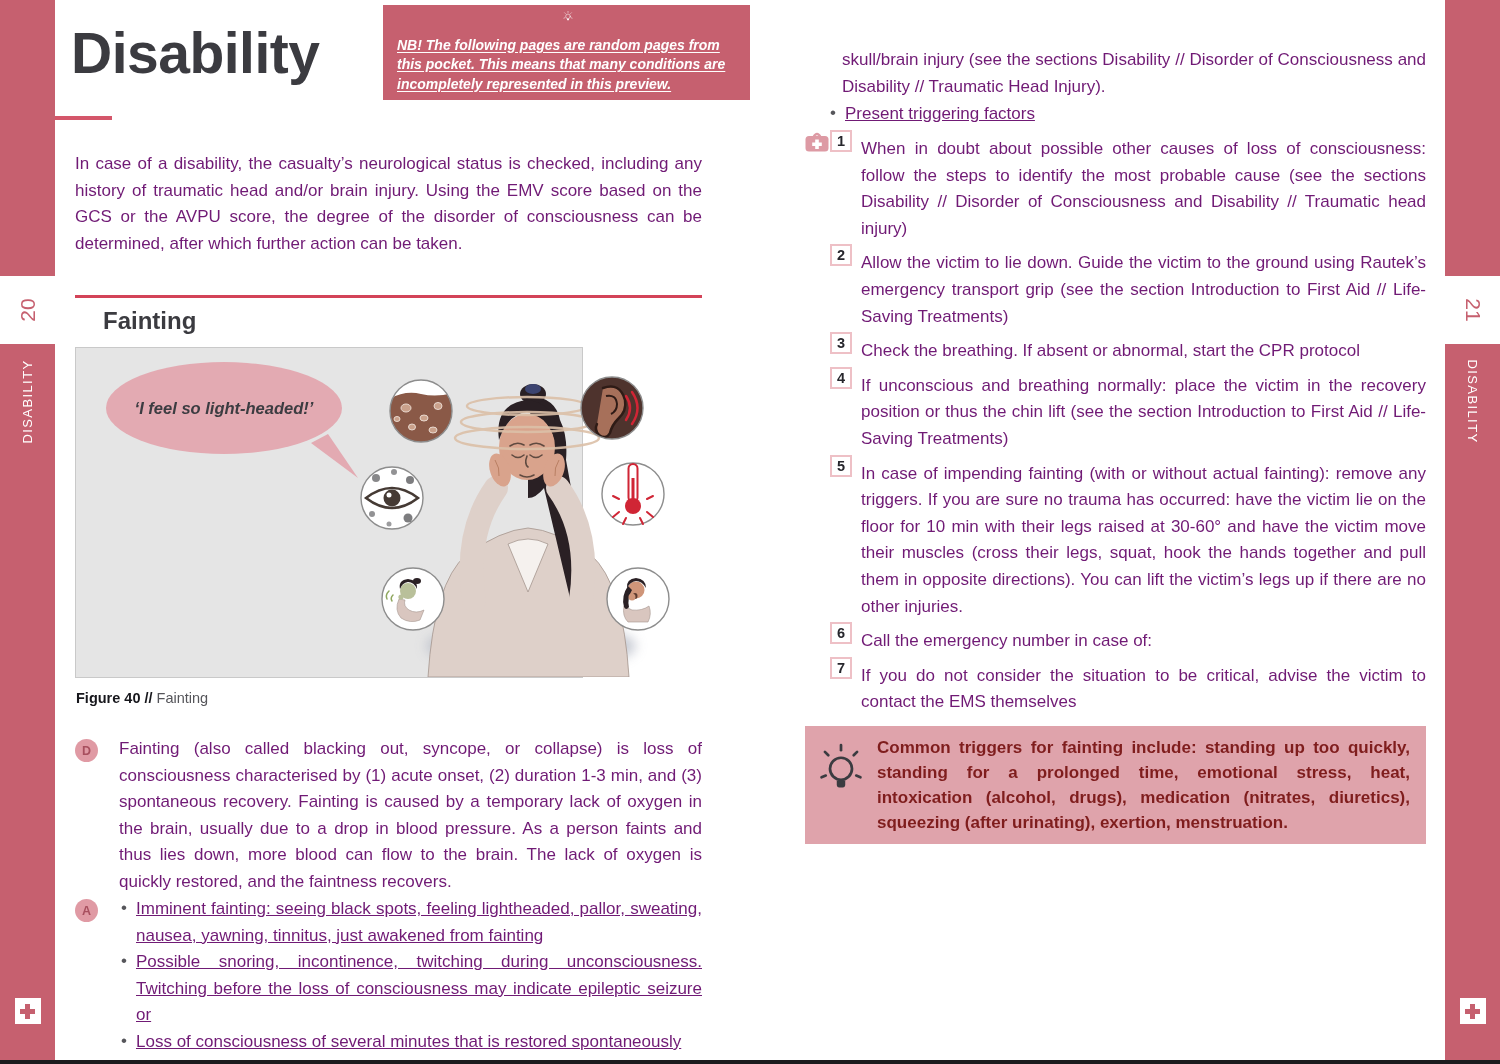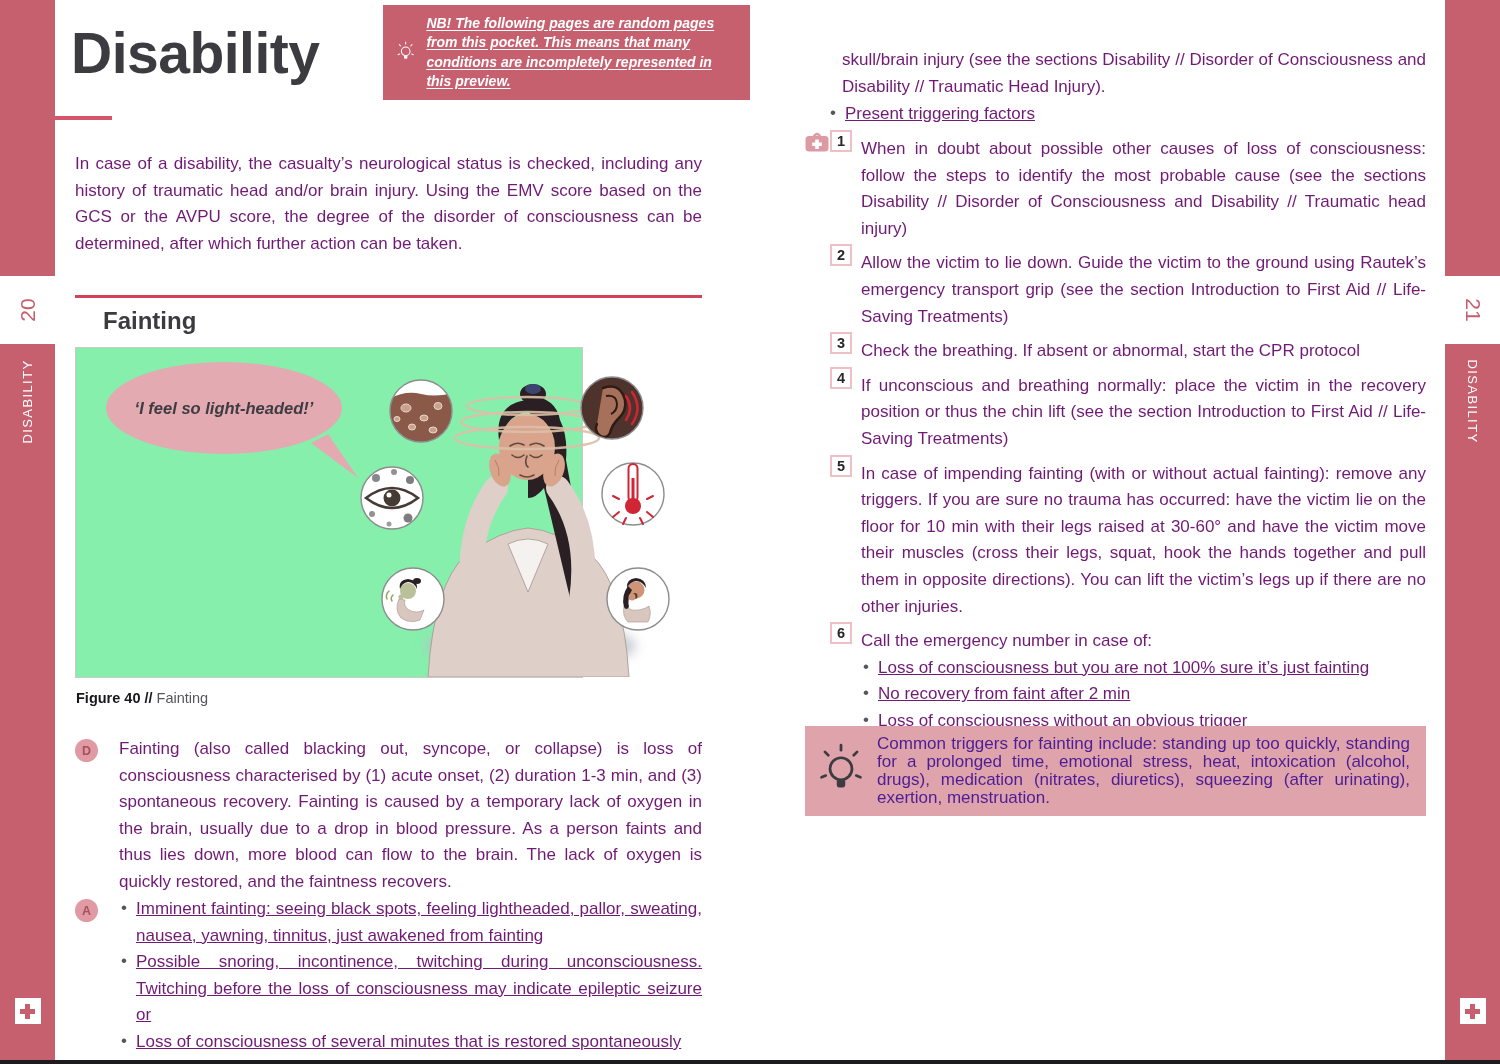--- a/index.html
+++ b/index.html
@@ -31,7 +31,7 @@
   .title-underline { position:absolute; left:55px; top:116px; width:57px; height:4px; background:#d4566a; }
 
   .nb-box { position:absolute; left:383px; top:5px; width:367px; height:95px; background:#c6606f;
-    display:flex; align-items:center; gap:12px; padding:6px 12px 6px 14px; }
+    display:flex; align-items:center; gap:12px; padding:6px 12px 6px 14px;flex-direction:column; }
   .nb-text { color:#fff; font-size:14px; line-height:19.5px; font-weight:700; font-style:italic;
     text-decoration:underline; text-underline-offset:2px; }
 

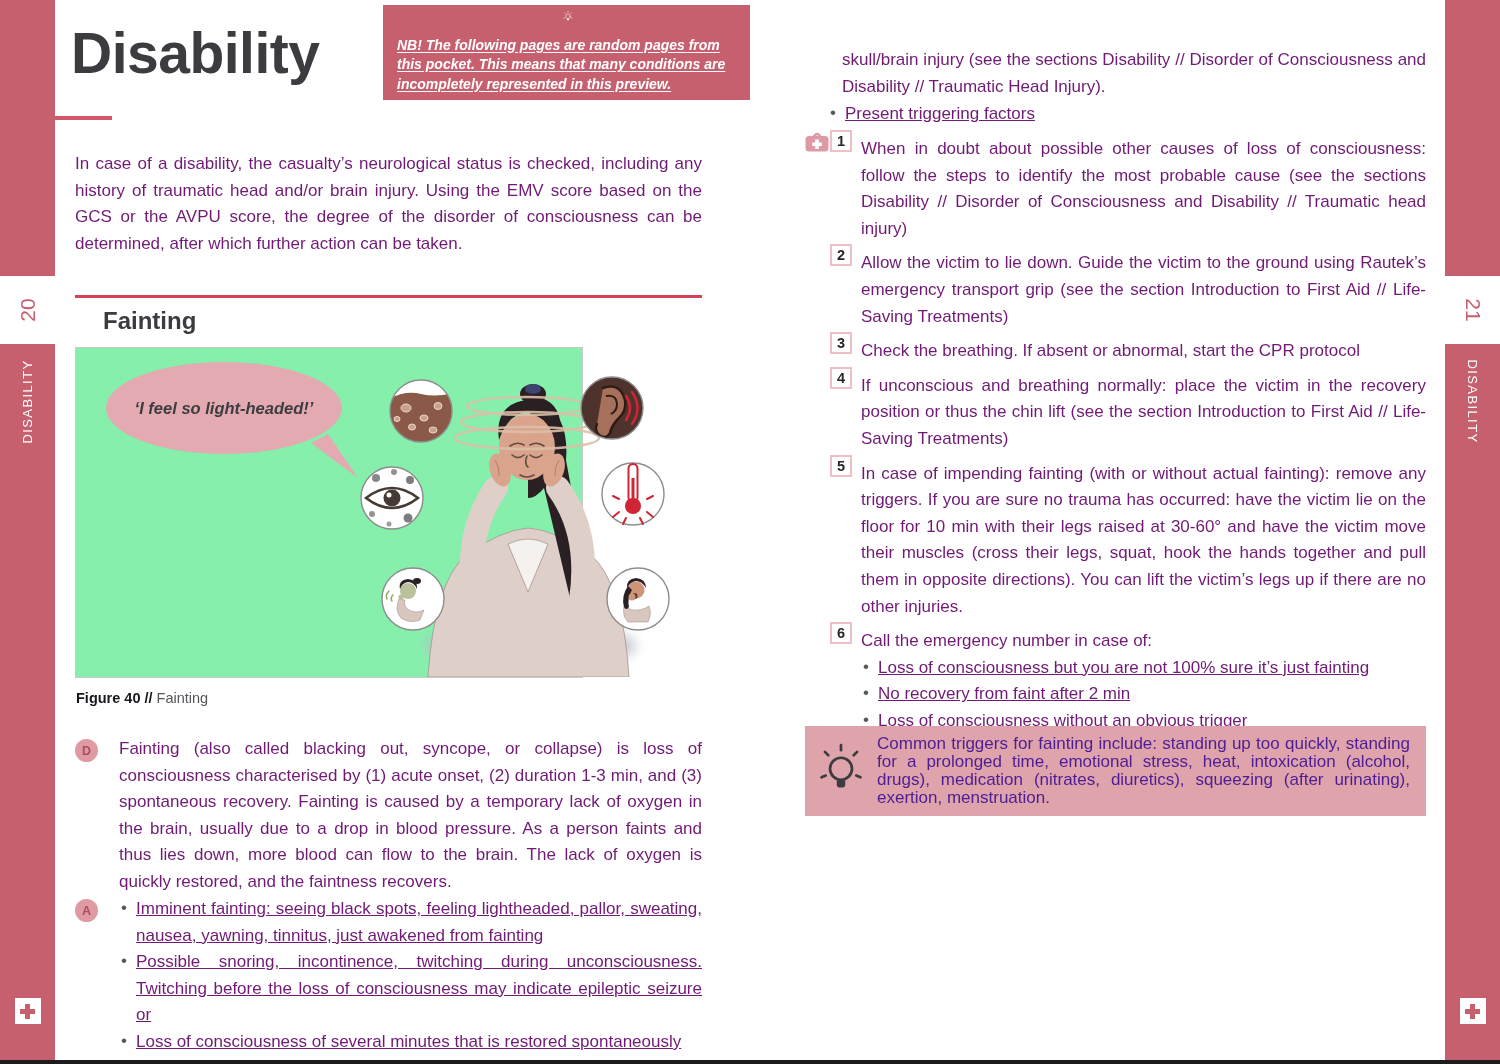--- a/index.html
+++ b/index.html
@@ -42,7 +42,7 @@
   .section-heading { position:absolute; left:103px; top:307px; font-size:24px; font-weight:700; color:#3b3b40; }
 
   .figure-box { position:absolute; left:75px; top:347px; width:508px; height:331px;
-    border:1px solid #c9c9c9; background:#86efac; }
+    border:1px solid #c9c9c9; background:#e5e5e5; }
   .figure-caption { position:absolute; left:76px; top:690px; font-size:14.5px; color:#55555a; }
   .figure-caption .cap-bold { color:#17171c; font-weight:700; }
 

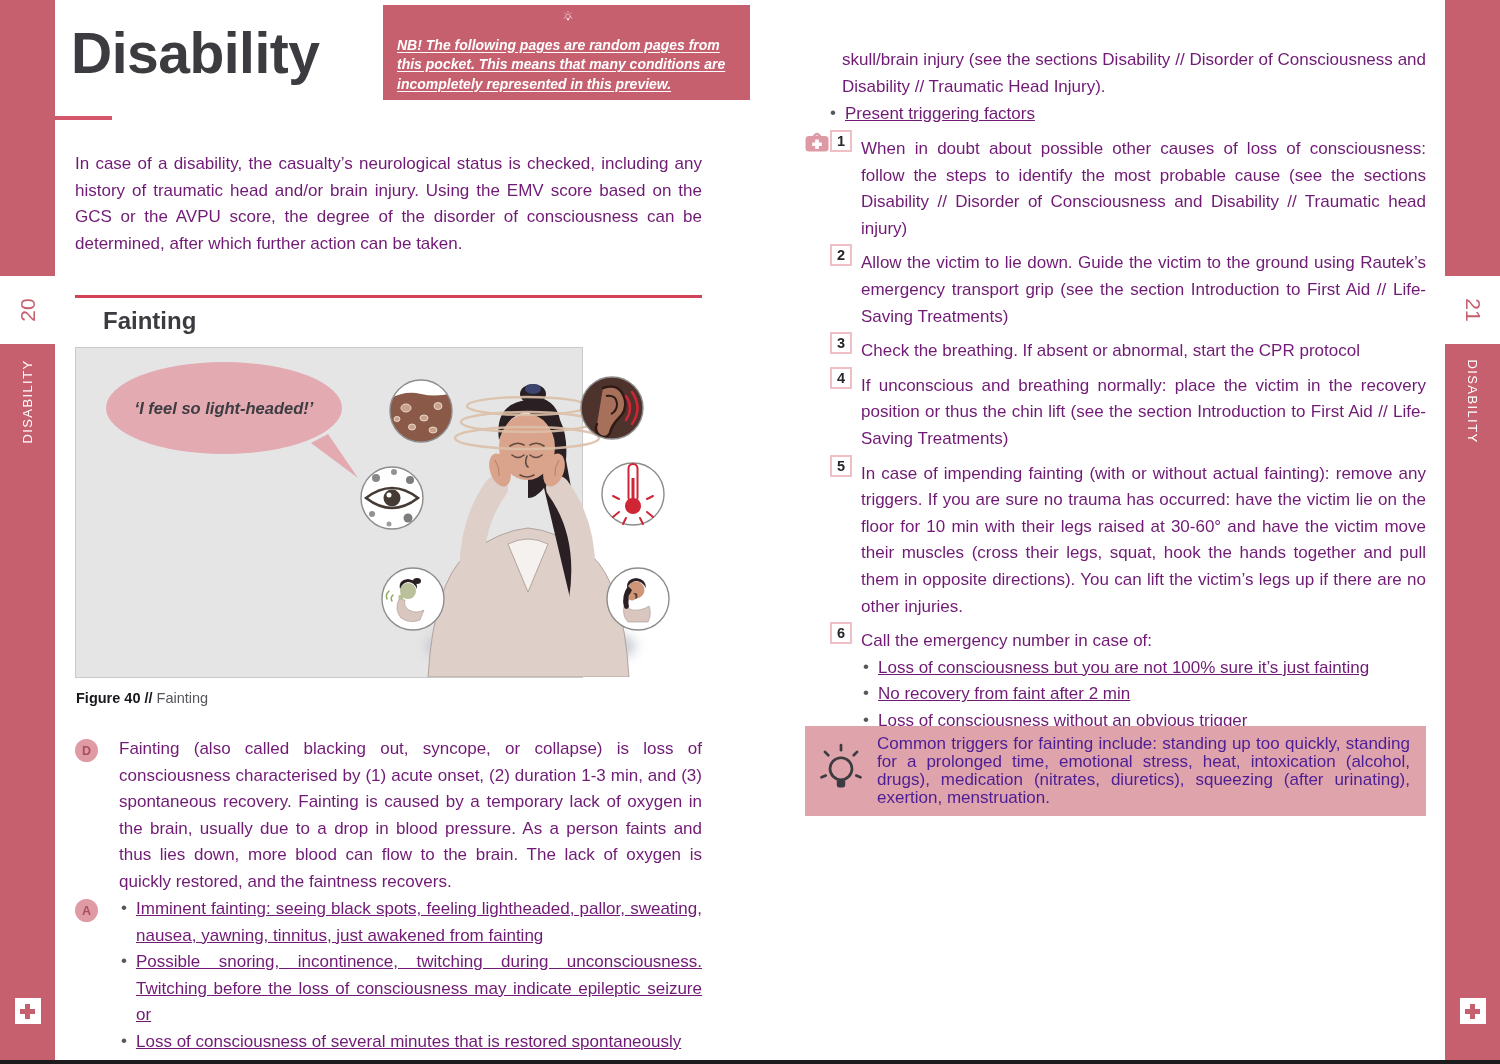--- a/index.html
+++ b/index.html
@@ -338,11 +338,6 @@
     <div class="stext body-text">Call the emergency number in case of:</div>
   </div>
 
-  <ul class="plain sub-bullets body-text">
-    <li>Loss of consciousness but you are not 100% sure it’s just fainting</li>
-    <li>No recovery from faint after 2 min</li>
-    <li>Loss of consciousness without an obvious trigger</li>
-  </ul>
 
   <div class="step">
     <div class="lead"></div>

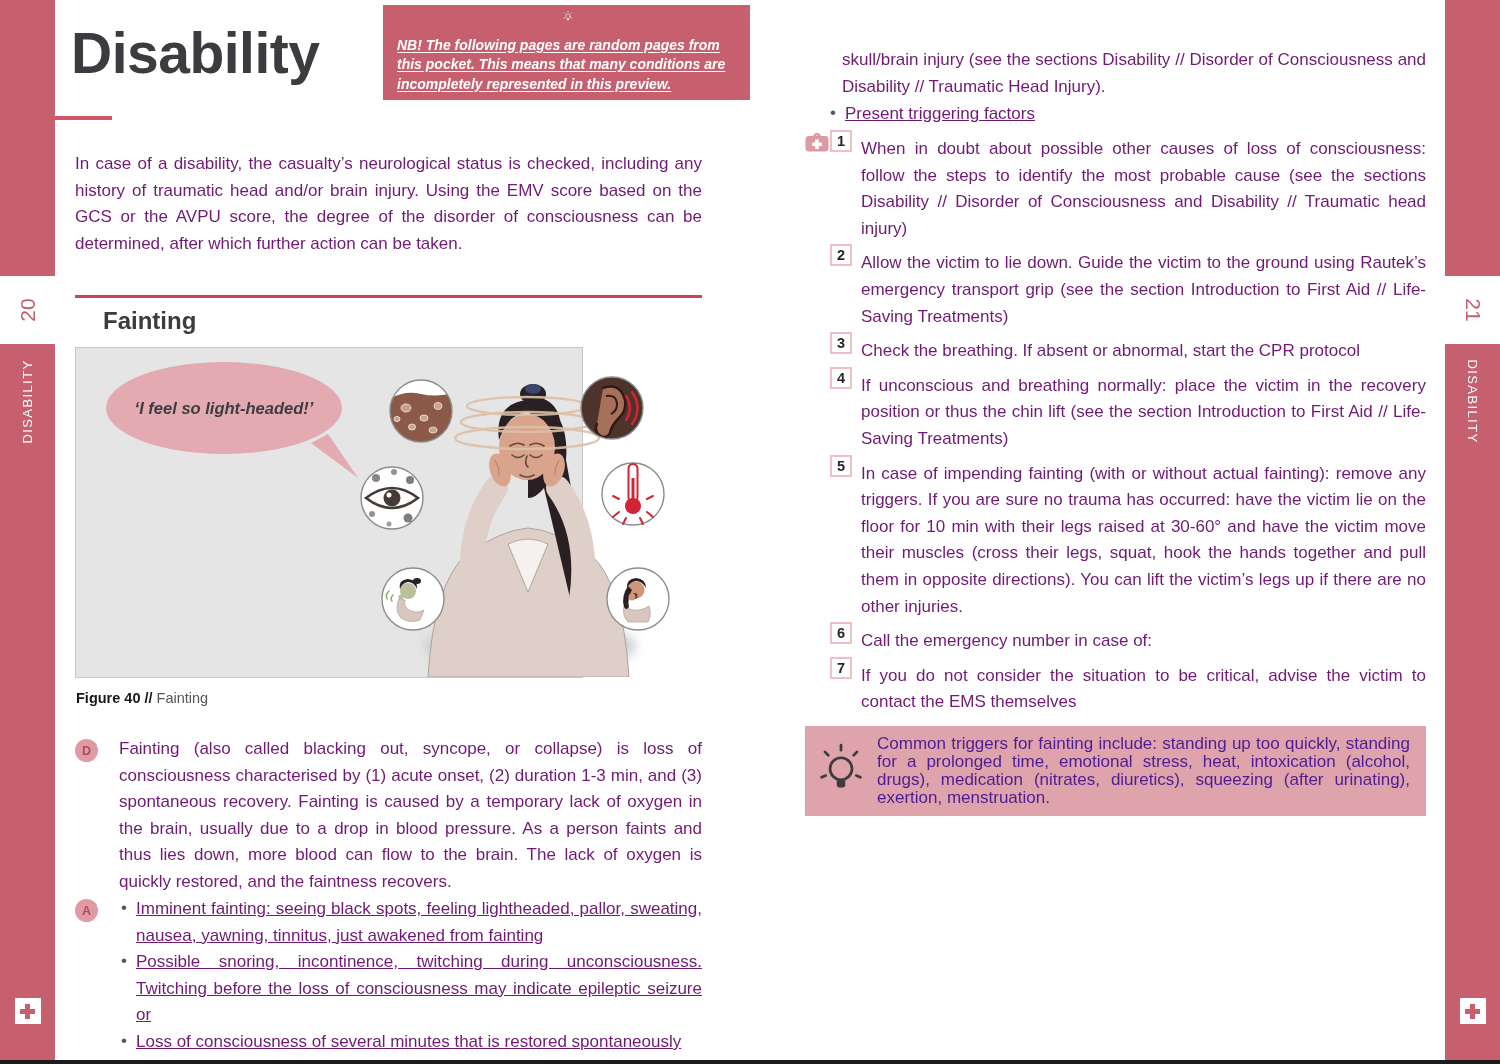--- a/index.html
+++ b/index.html
@@ -71,7 +71,7 @@
 
   .tip-box { position:absolute; left:805px; top:726px; width:621px; background:#dfa3ab;
     display:flex; gap:10px; padding:9px 16px 9px 14px; }
-  .tip-box .body-text { color:#4c1d95; line-height:18px; }
+  .tip-box .body-text { color:#7f1d1d; line-height:25px;font-weight:bold; }
   .tip-icon-wrap { flex:0 0 48px; padding-top:8px; }
 </style>
 </head>

